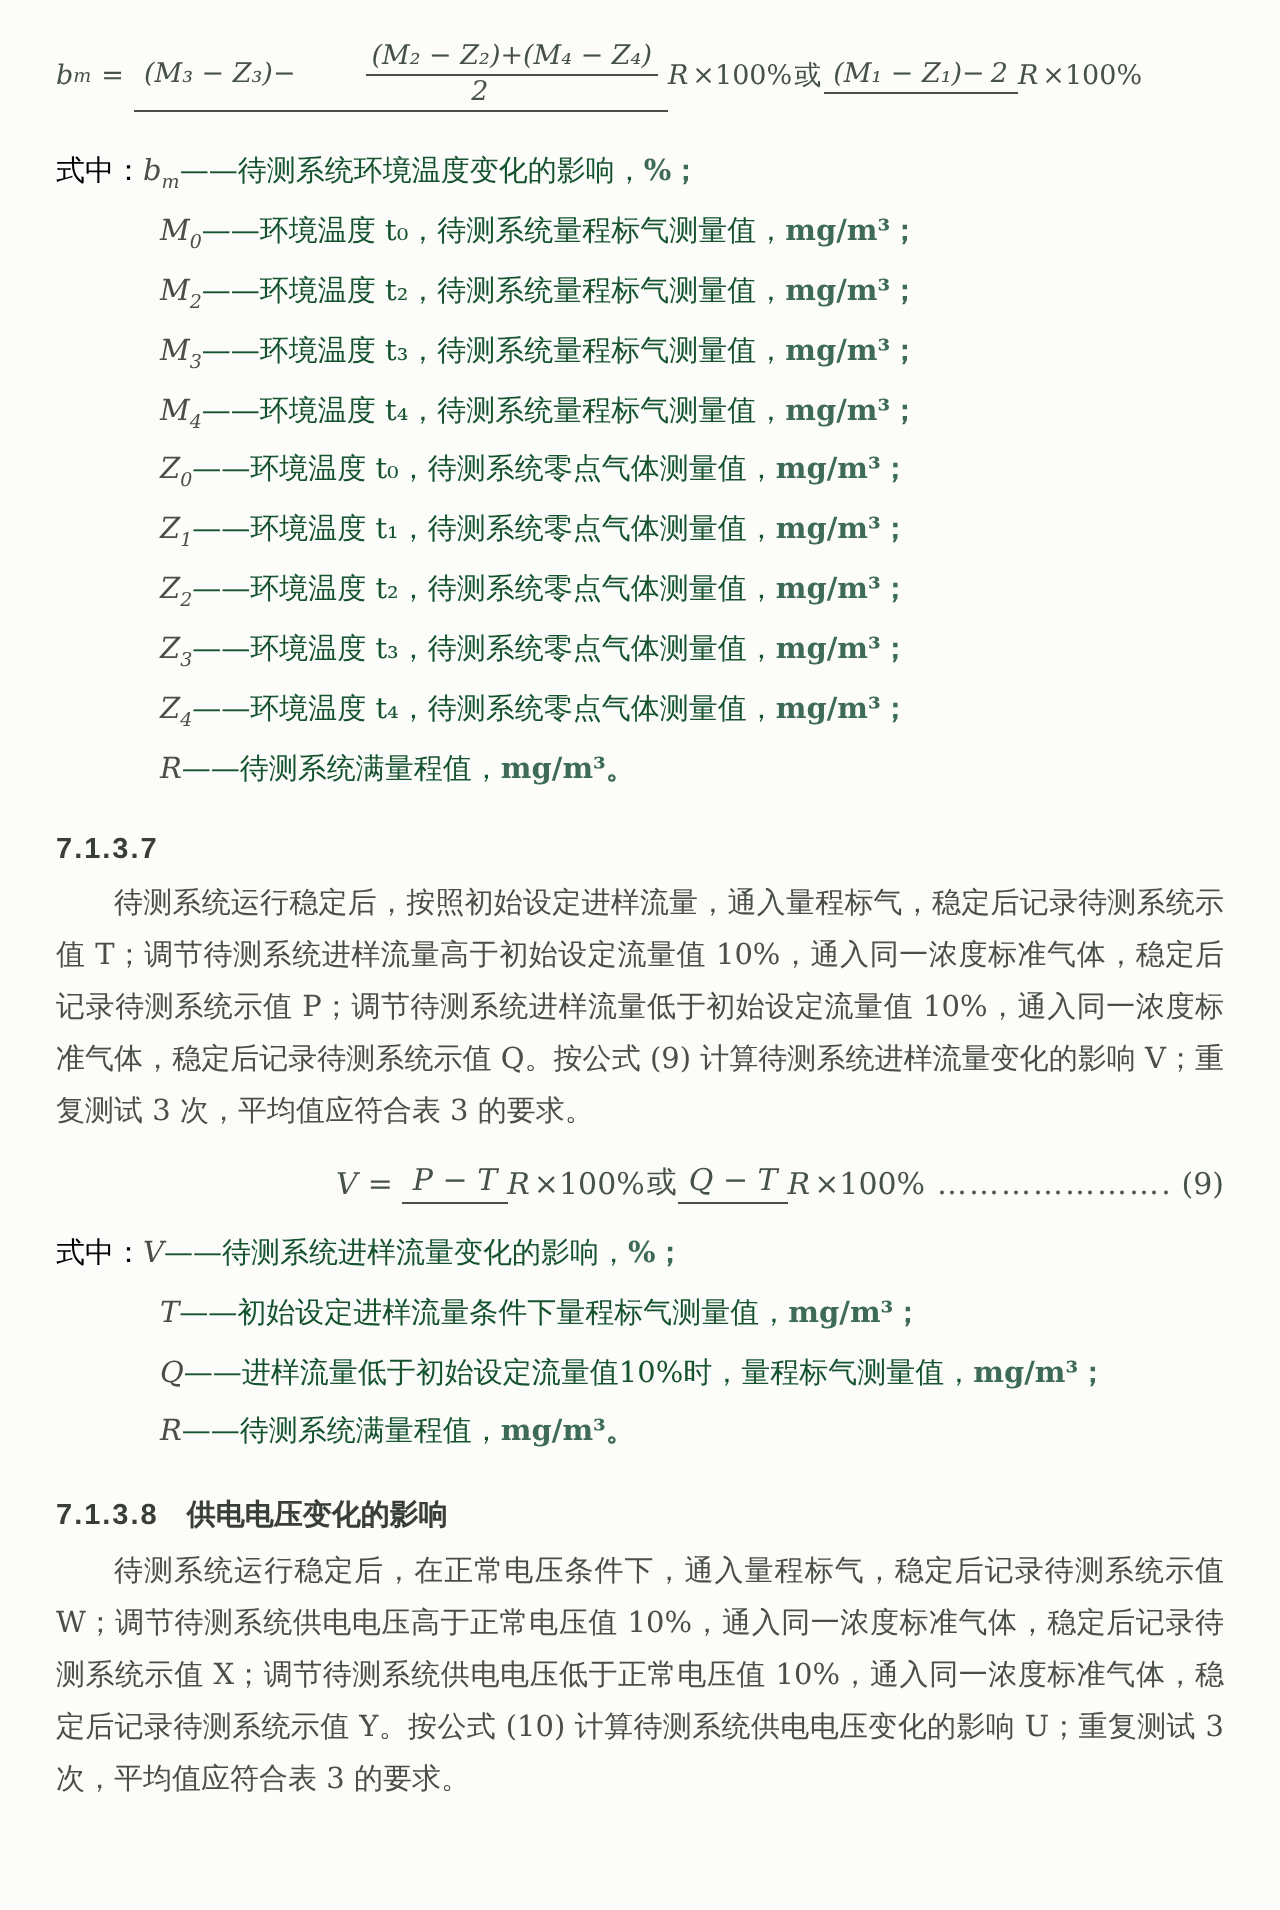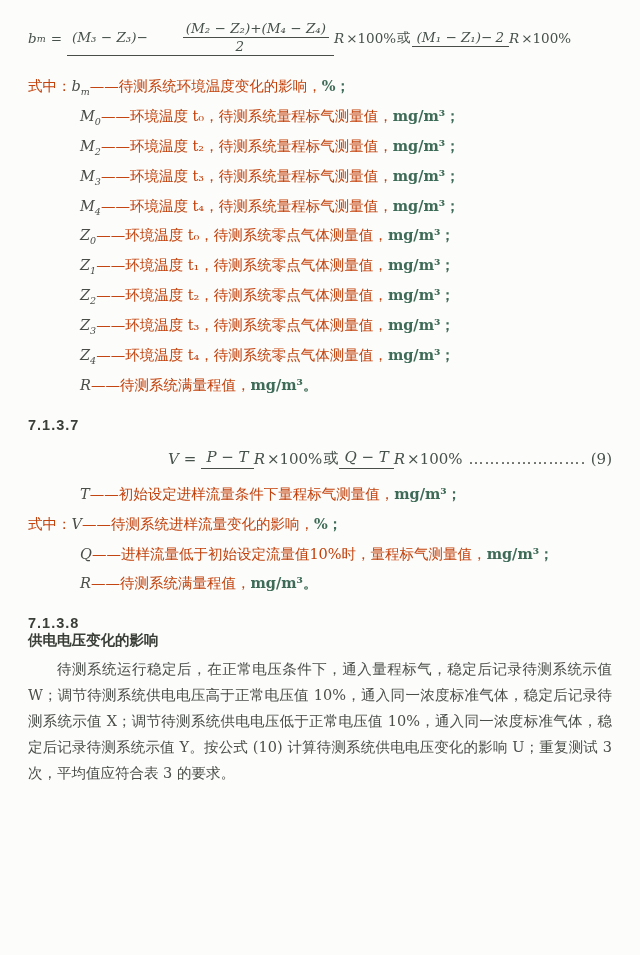--- a/index.html
+++ b/index.html
@@ -37,7 +37,7 @@
   .def-block { margin:2px 0 0 0; }
   .def-line { font-size:14.5px; line-height:24px; padding-left:52px; white-space:nowrap; }
   .def-line.first { padding-left:0; }
-  .def-lead { color:#c2410c; }
+  .def-lead { color:#000000; }
   .def-sym i { font-style:italic; }
   .def-sym sub { font-style:italic; font-size:9.5px; }
   .def-desc { color:#c2410c; }

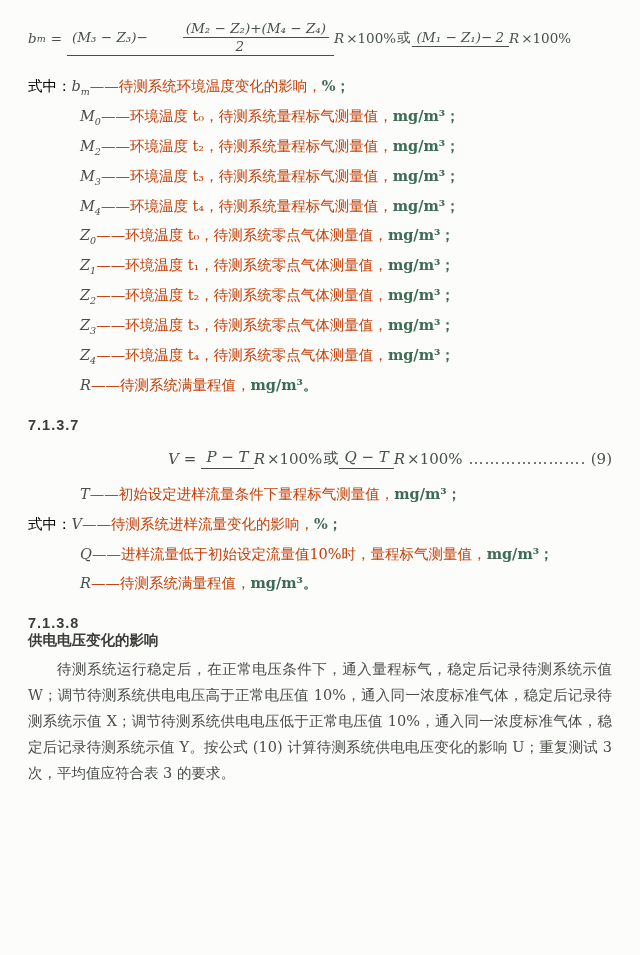--- a/index.html
+++ b/index.html
@@ -40,7 +40,7 @@
   .def-lead { color:#000000; }
   .def-sym i { font-style:italic; }
   .def-sym sub { font-style:italic; font-size:9.5px; }
-  .def-desc { color:#c2410c; }
+  .def-desc { color:#14532d; }
   .def-unit { color:#3e6b58; font-weight:600; }
 
   

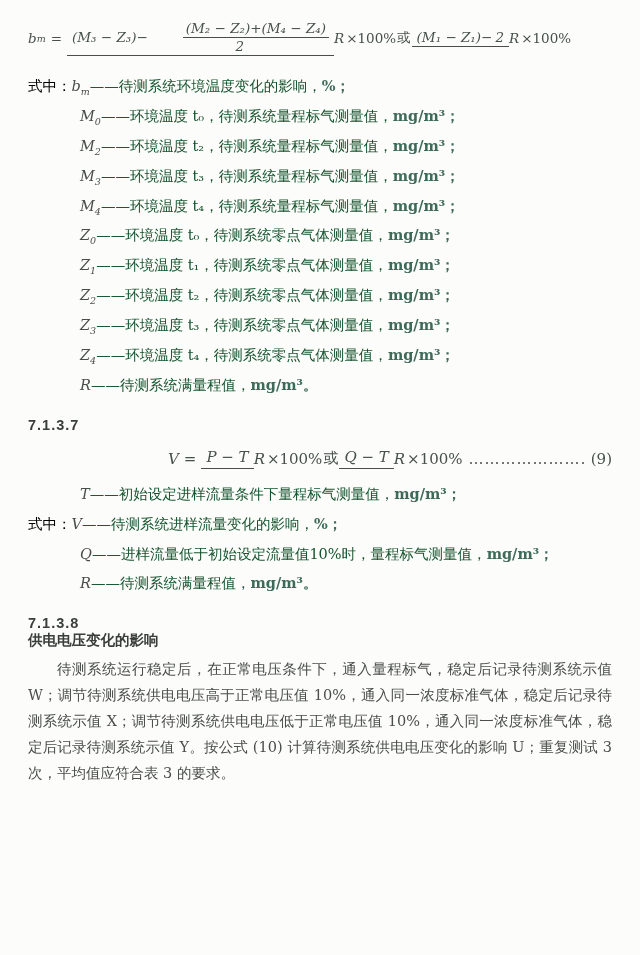--- a/index.html
+++ b/index.html
@@ -47,7 +47,7 @@
   .sec-heading {
     font-family:"Liberation Sans","DejaVu Sans",sans-serif;
     font-weight:700; font-size:14.5px; color:#3a3e38;
-    margin:14px 0 6px 0; display:flex; align-items:baseline;flex-direction:column;
+    margin:14px 0 6px 0; display:flex; align-items:baseline;
   }
   .sec-heading .sec-num { margin-right:14px; letter-spacing:1px; }
   .para {

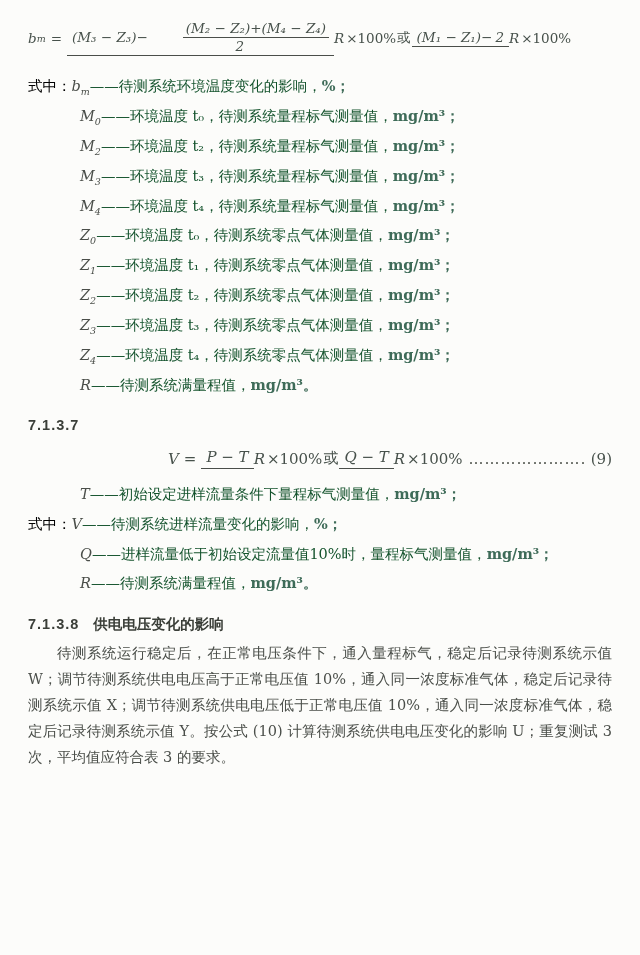--- a/index.html
+++ b/index.html
@@ -128,6 +128,7 @@
   <div class="sec-heading">
     <span class="sec-num">7.1.3.7</span>
   </div>
+  <p class="para">待测系统运行稳定后，按照初始设定进样流量，通入量程标气，稳定后记录待测系统示值 T；调节待测系统进样流量高于初始设定流量值 10%，通入同一浓度标准气体，稳定后记录待测系统示值 P；调节待测系统进样流量低于初始设定流量值 10%，通入同一浓度标准气体，稳定后记录待测系统示值 Q。按公式 (9) 计算待测系统进样流量变化的影响 V；重复测试 3 次，平均值应符合表 3 的要求。</p>
 
   <div class="formula-row formula-mid">
     <span class="lead-space"></span>

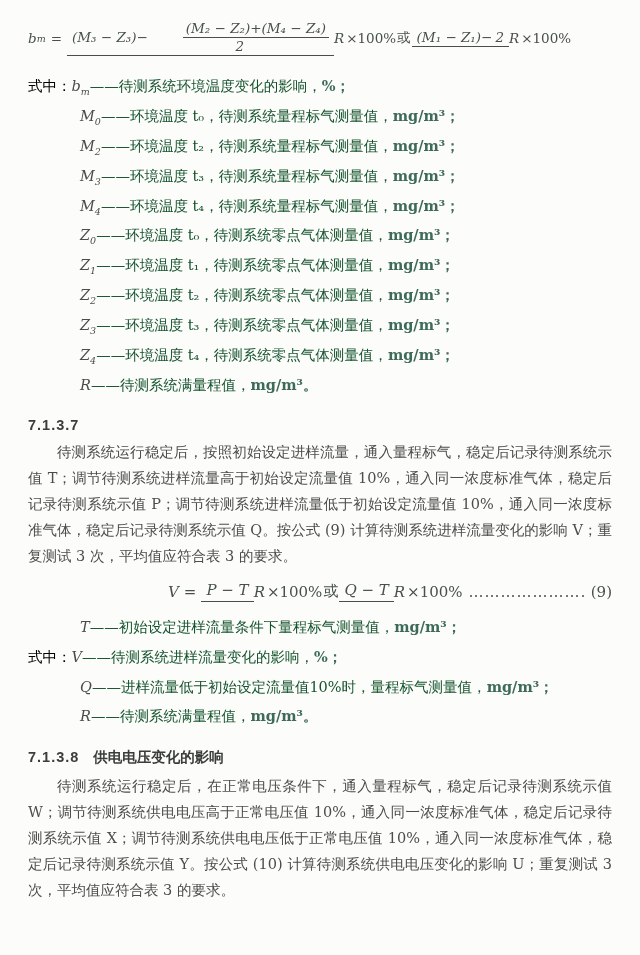--- a/index.html
+++ b/index.html
@@ -150,11 +150,11 @@
   </div>
 
   <div class="def-block">
+    <div class="def-line first">
+      <span class="def-lead">式中：</span><span class="def-sym"><i>V</i><sub></sub></span><span class="def-desc">——待测系统进样流量变化的影响，</span><span class="def-unit">%；</span>
+    </div>
     <div class="def-line">
       <span class="def-sym"><i>T</i><sub></sub></span><span class="def-desc">——初始设定进样流量条件下量程标气测量值，</span><span class="def-unit">mg/m³；</span>
-    </div>
-    <div class="def-line first">
-      <span class="def-lead">式中：</span><span class="def-sym"><i>V</i><sub></sub></span><span class="def-desc">——待测系统进样流量变化的影响，</span><span class="def-unit">%；</span>
     </div>
     <div class="def-line">
       <span class="def-sym"><i>Q</i><sub></sub></span><span class="def-desc">——进样流量低于初始设定流量值10%时，量程标气测量值，</span><span class="def-unit">mg/m³；</span>

